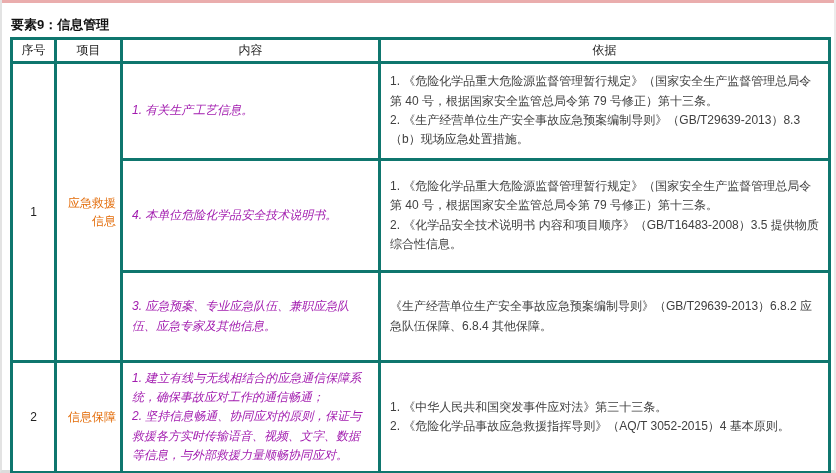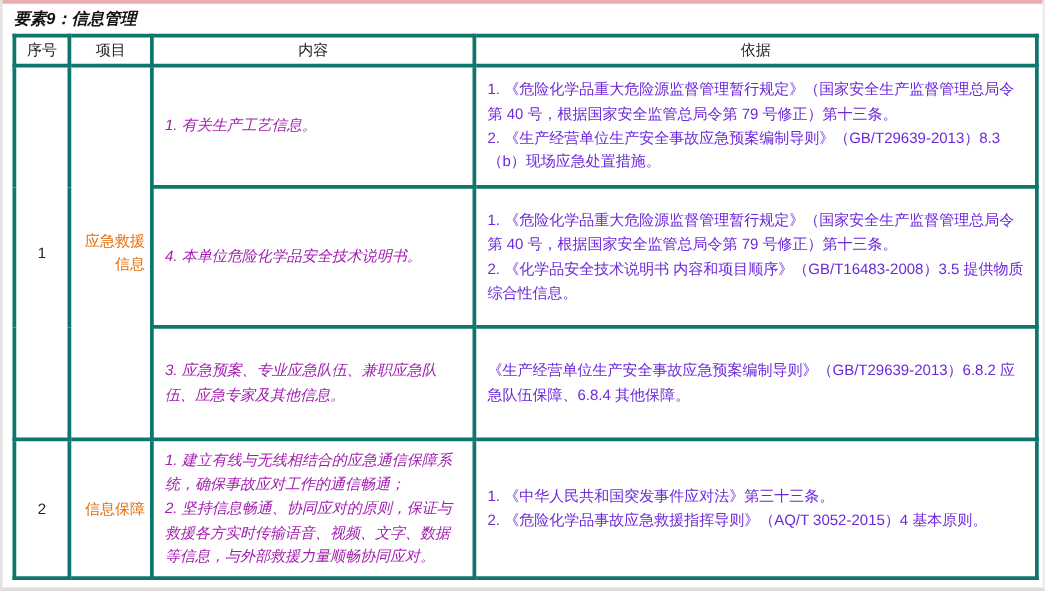--- a/index.html
+++ b/index.html
@@ -39,8 +39,7 @@
     font-size: 13px;
     font-weight: bold;
     color: #111111;
-    margin: 3px 0 3px 9px;
-    font-style: italic;
+    margin: 13px 0 3px 9px;
   }
   table.doc-table {
     margin-left: 8px;

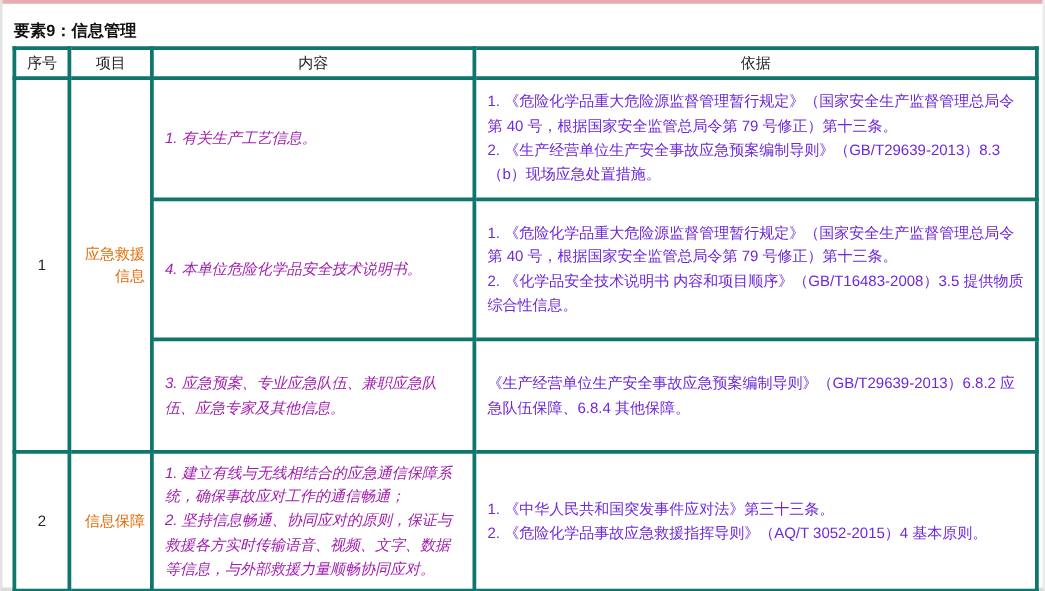--- a/index.html
+++ b/index.html
@@ -82,7 +82,7 @@
     padding: 6px 8px 6px 9px;
     line-height: 1.62;
     white-space: pre-line;
-    color: #6d28d9;
+    color: #404040;
   }
   tr.row-h1 { height: 97px; }
   tr.row-h2 { height: 112px; }

